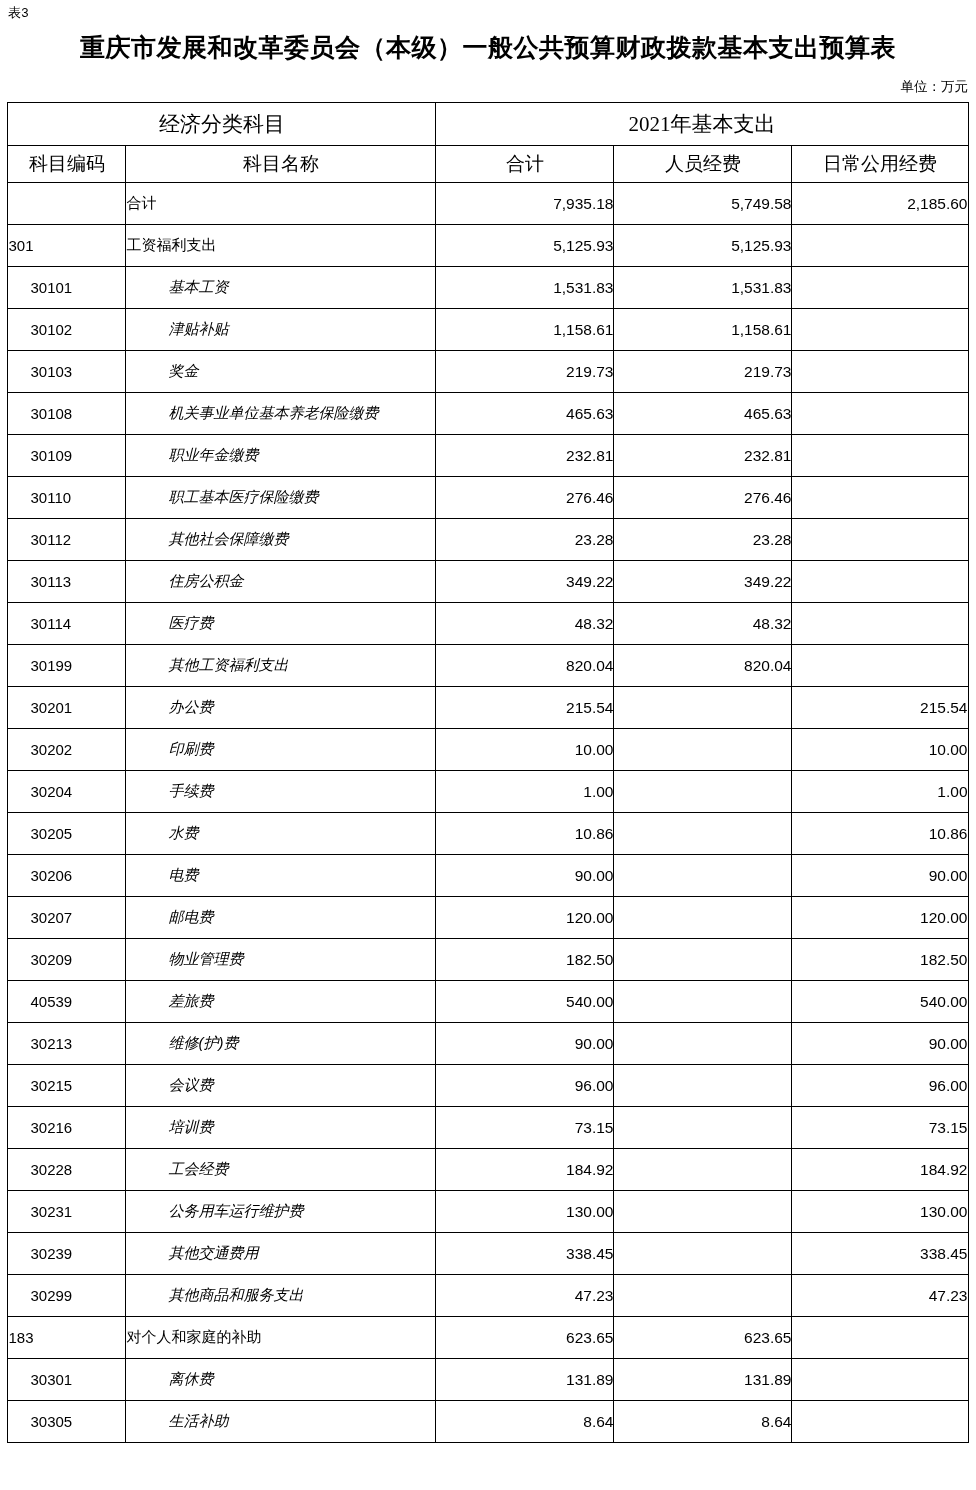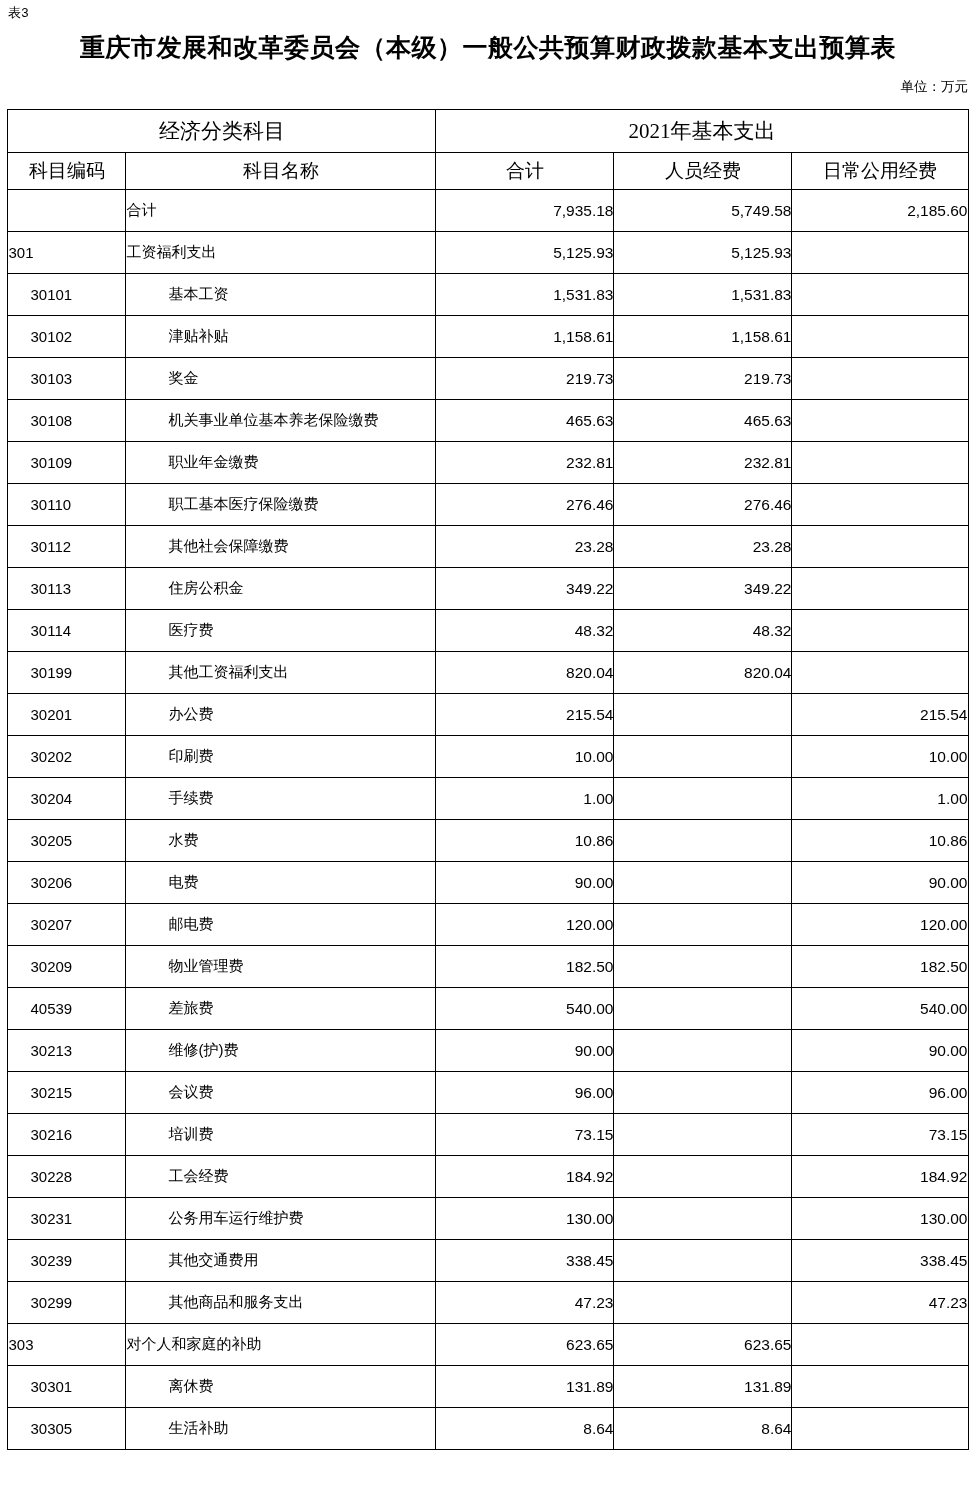--- a/index.html
+++ b/index.html
@@ -40,7 +40,7 @@
   .unit-line {
     text-align: right;
     font-size: 13.5px;
-    margin: 14px 8px 13px 0;
+    margin: 14px 8px 6px 0;
     line-height: 18px;
     font-family: "Liberation Sans", sans-serif;
   }

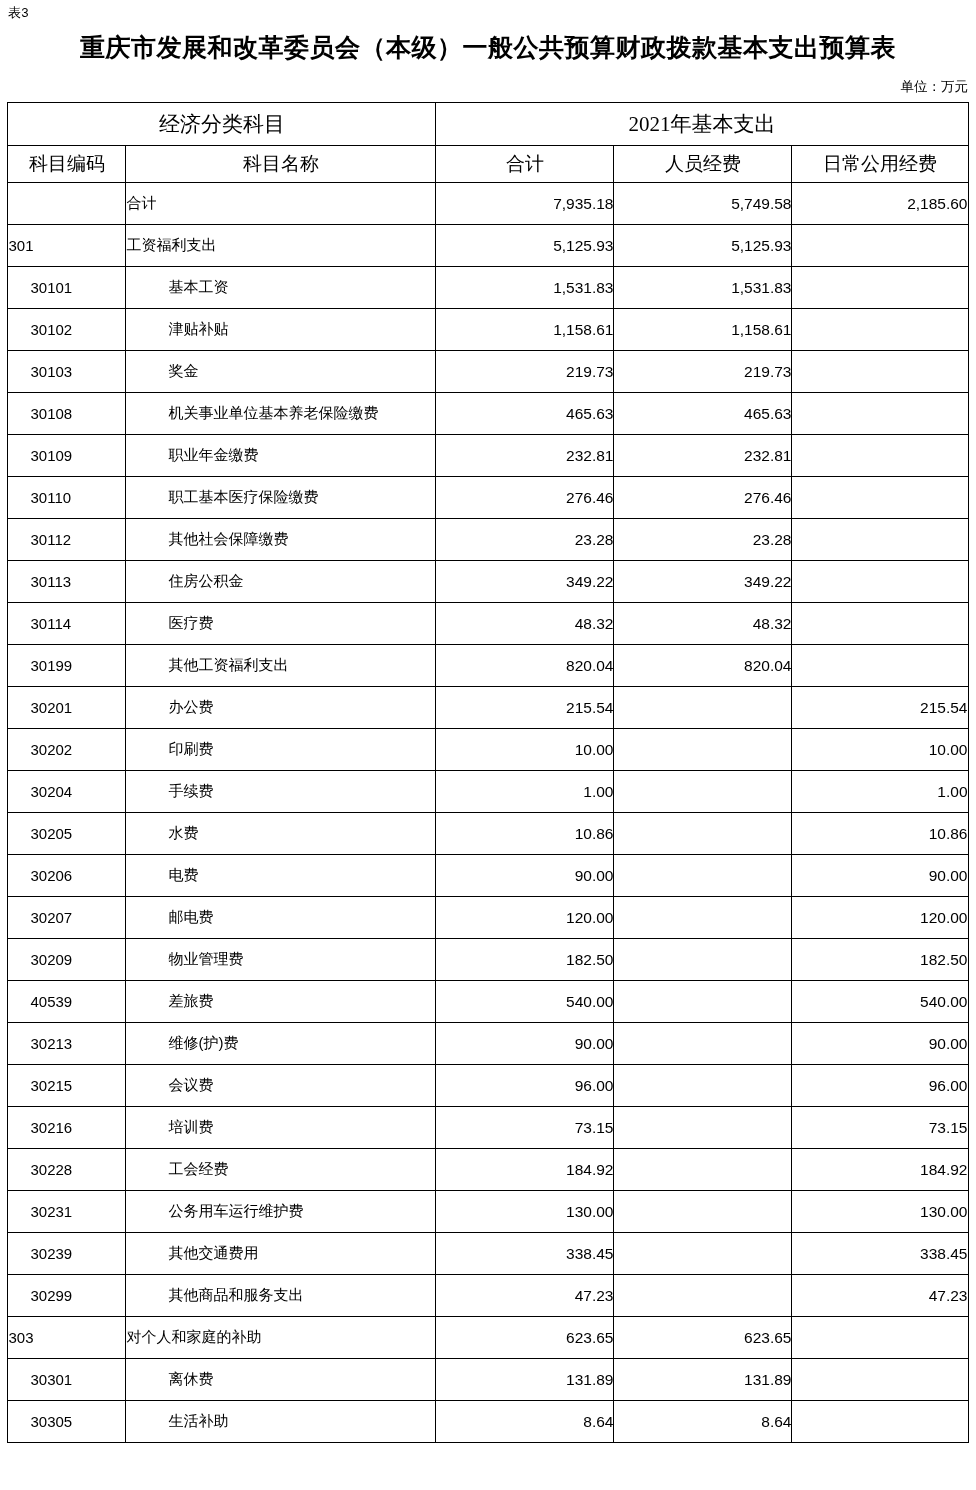--- a/index.html
+++ b/index.html
@@ -84,7 +84,7 @@
     white-space: nowrap;
     font-family: "Liberation Sans", sans-serif;
   }
-  td.name.indent1 { padding-left: 42px; }
+  td.name.indent1 { padding-left: 42px; font-style: italic; }
   td.num {
     height: 41px;
     font-size: 15.5px;

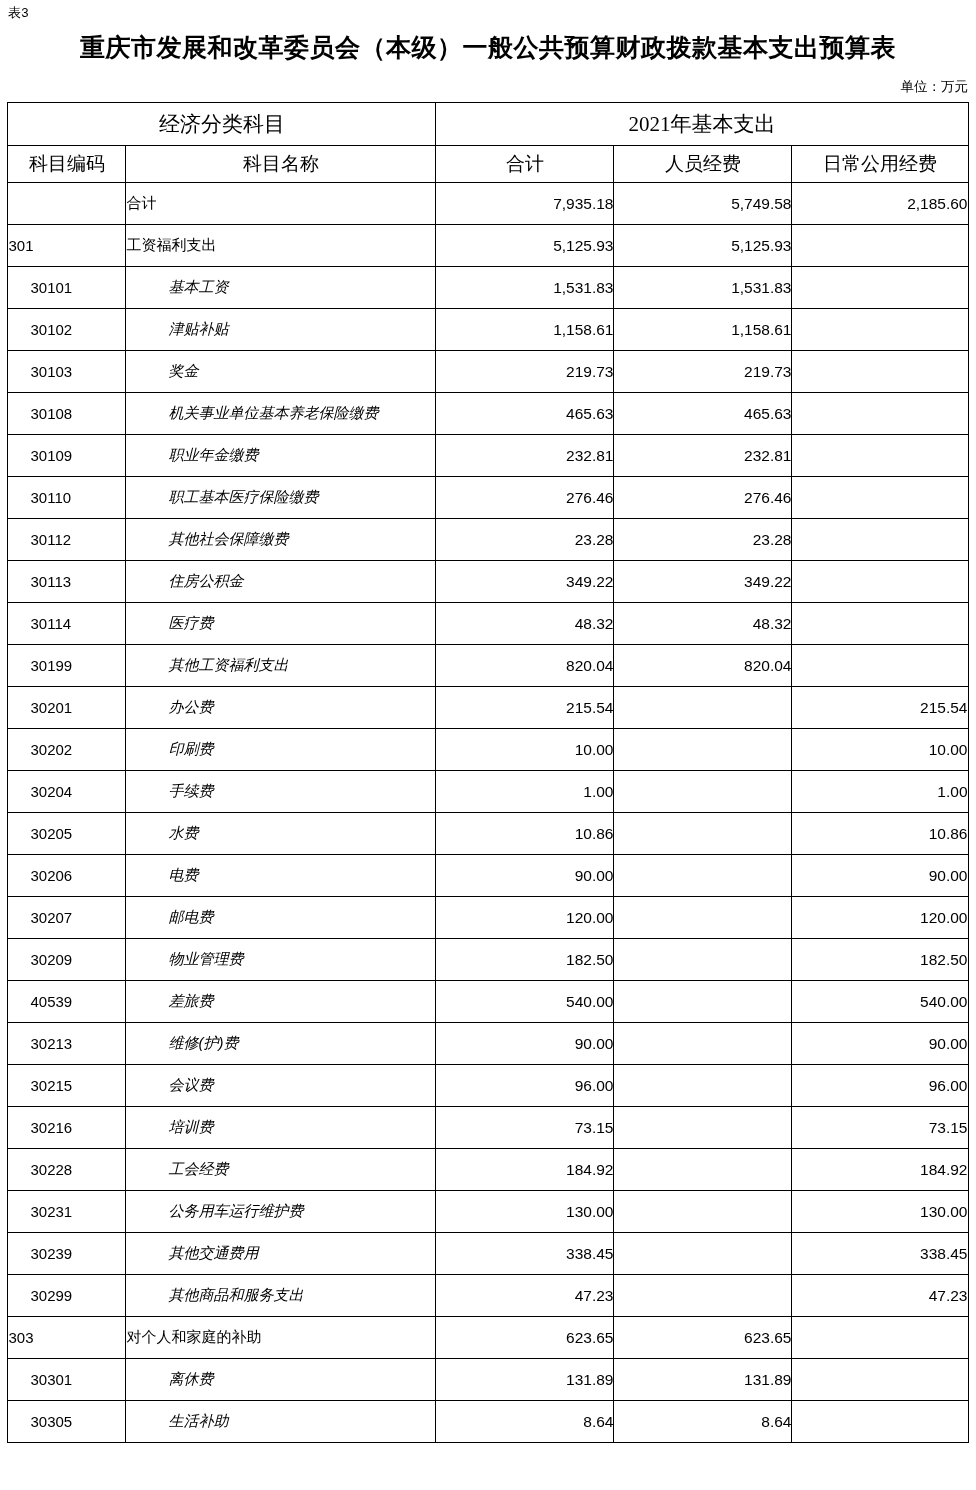--- a/index.html
+++ b/index.html
@@ -322,7 +322,7 @@
           <td class="num">47.23</td>
         </tr>
         <tr>
-          <td class="code">303</td>
+          <td class="code">183</td>
           <td class="name">对个人和家庭的补助</td>
           <td class="num">623.65</td>
           <td class="num">623.65</td>

